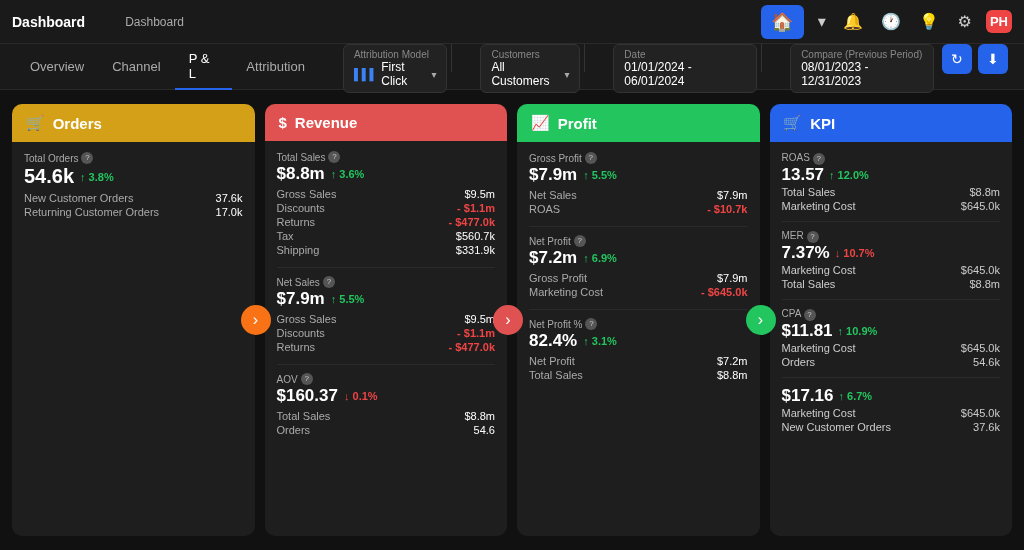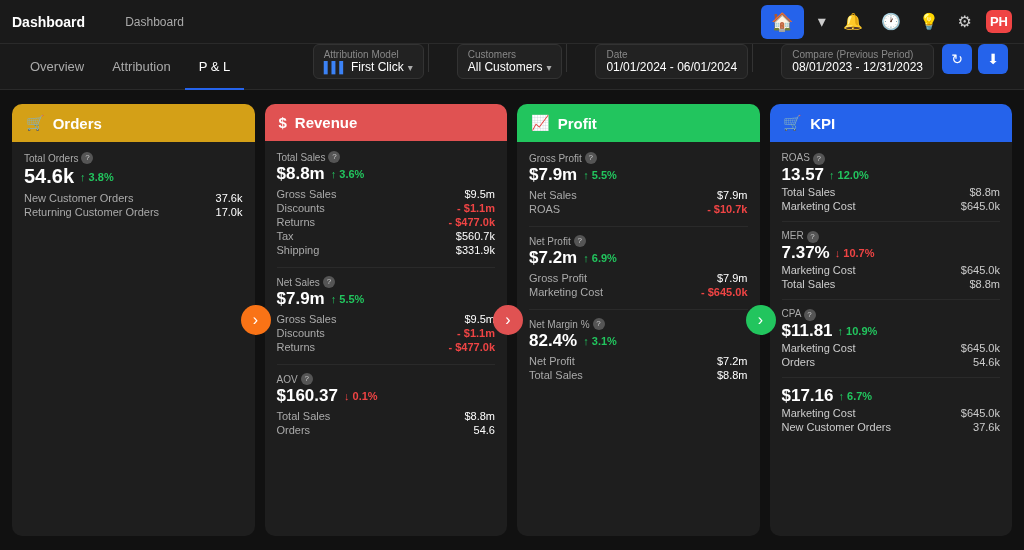--- a/index.html
+++ b/index.html
@@ -84,6 +84,7 @@
 
 <div class="filter-bar">
   <div class="tab-item">Overview</div>
+  <div class="tab-item">Channel</div>
   <div class="tab-item">Attribution</div>
   <div class="tab-item active">P &amp; L</div>
   <div class="filter-sep"></div>

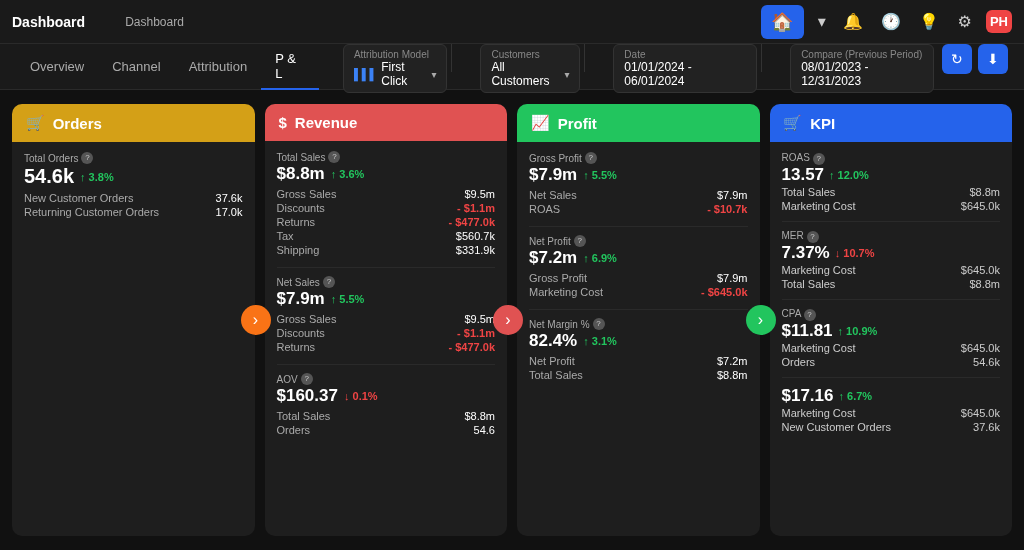--- a/index.html
+++ b/index.html
@@ -85,8 +85,8 @@
 <div class="filter-bar">
   <div class="tab-item">Overview</div>
   <div class="tab-item">Channel</div>
+  <div class="tab-item active">P &amp; L</div>
   <div class="tab-item">Attribution</div>
-  <div class="tab-item active">P &amp; L</div>
   <div class="filter-sep"></div>
 
   <div class="filter-group">

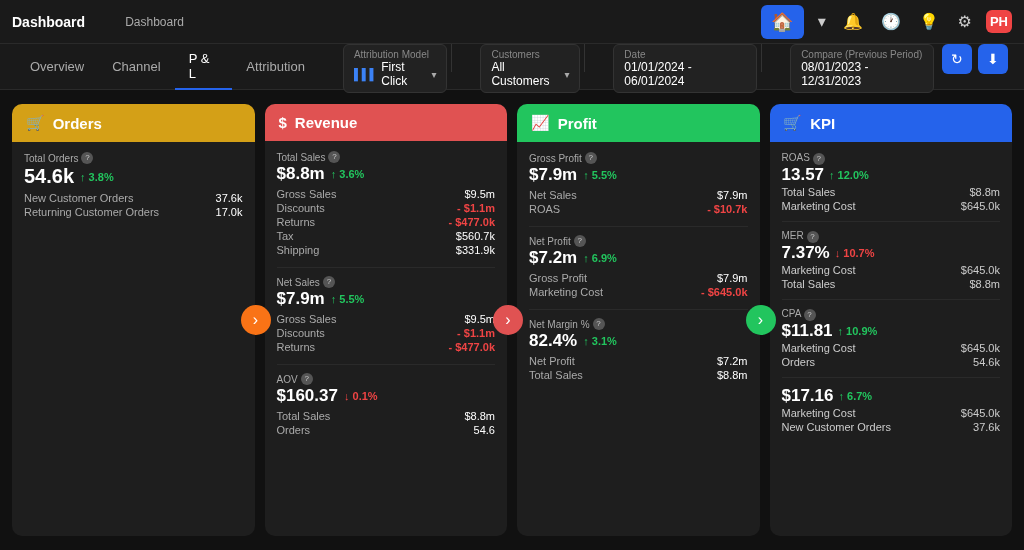--- a/index.html
+++ b/index.html
@@ -300,7 +300,7 @@
 
       <div class="metric-block">
         <div class="metric-label">
-          <span>Net Margin %</span>
+          <span>Net Profit %</span>
           <span class="info-icon">?</span>
         </div>
         <div class="metric-value medium">

